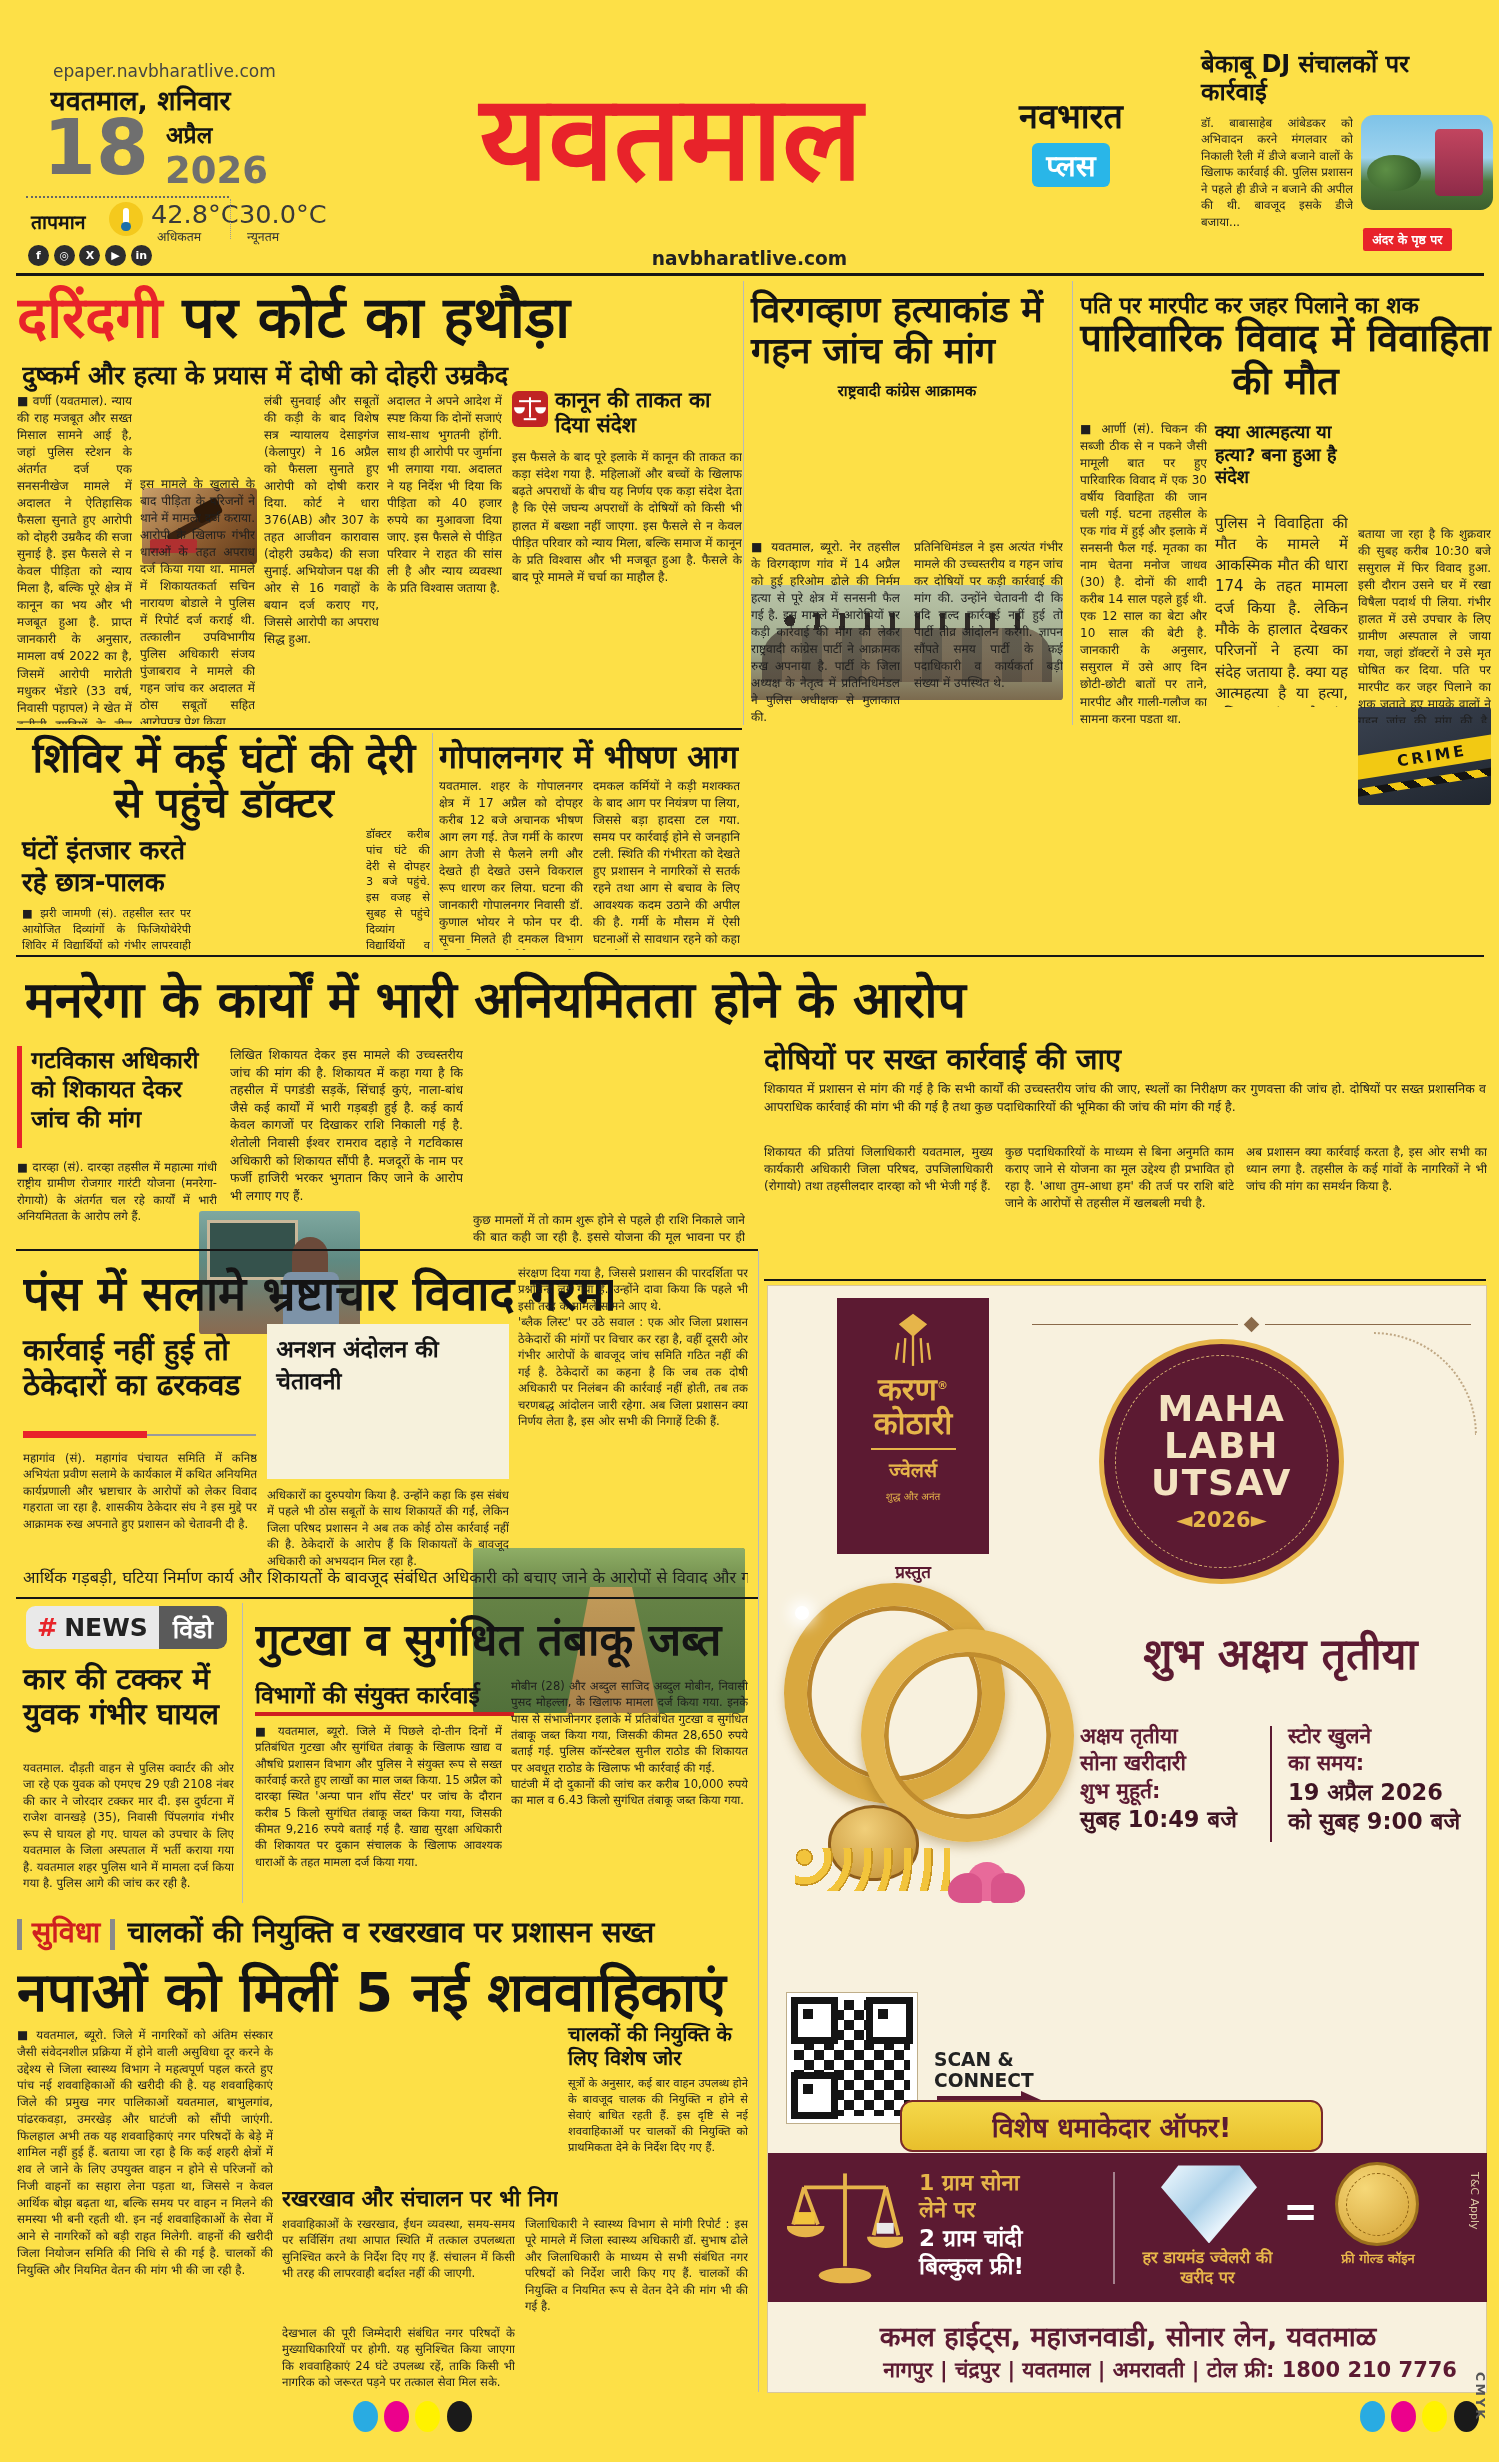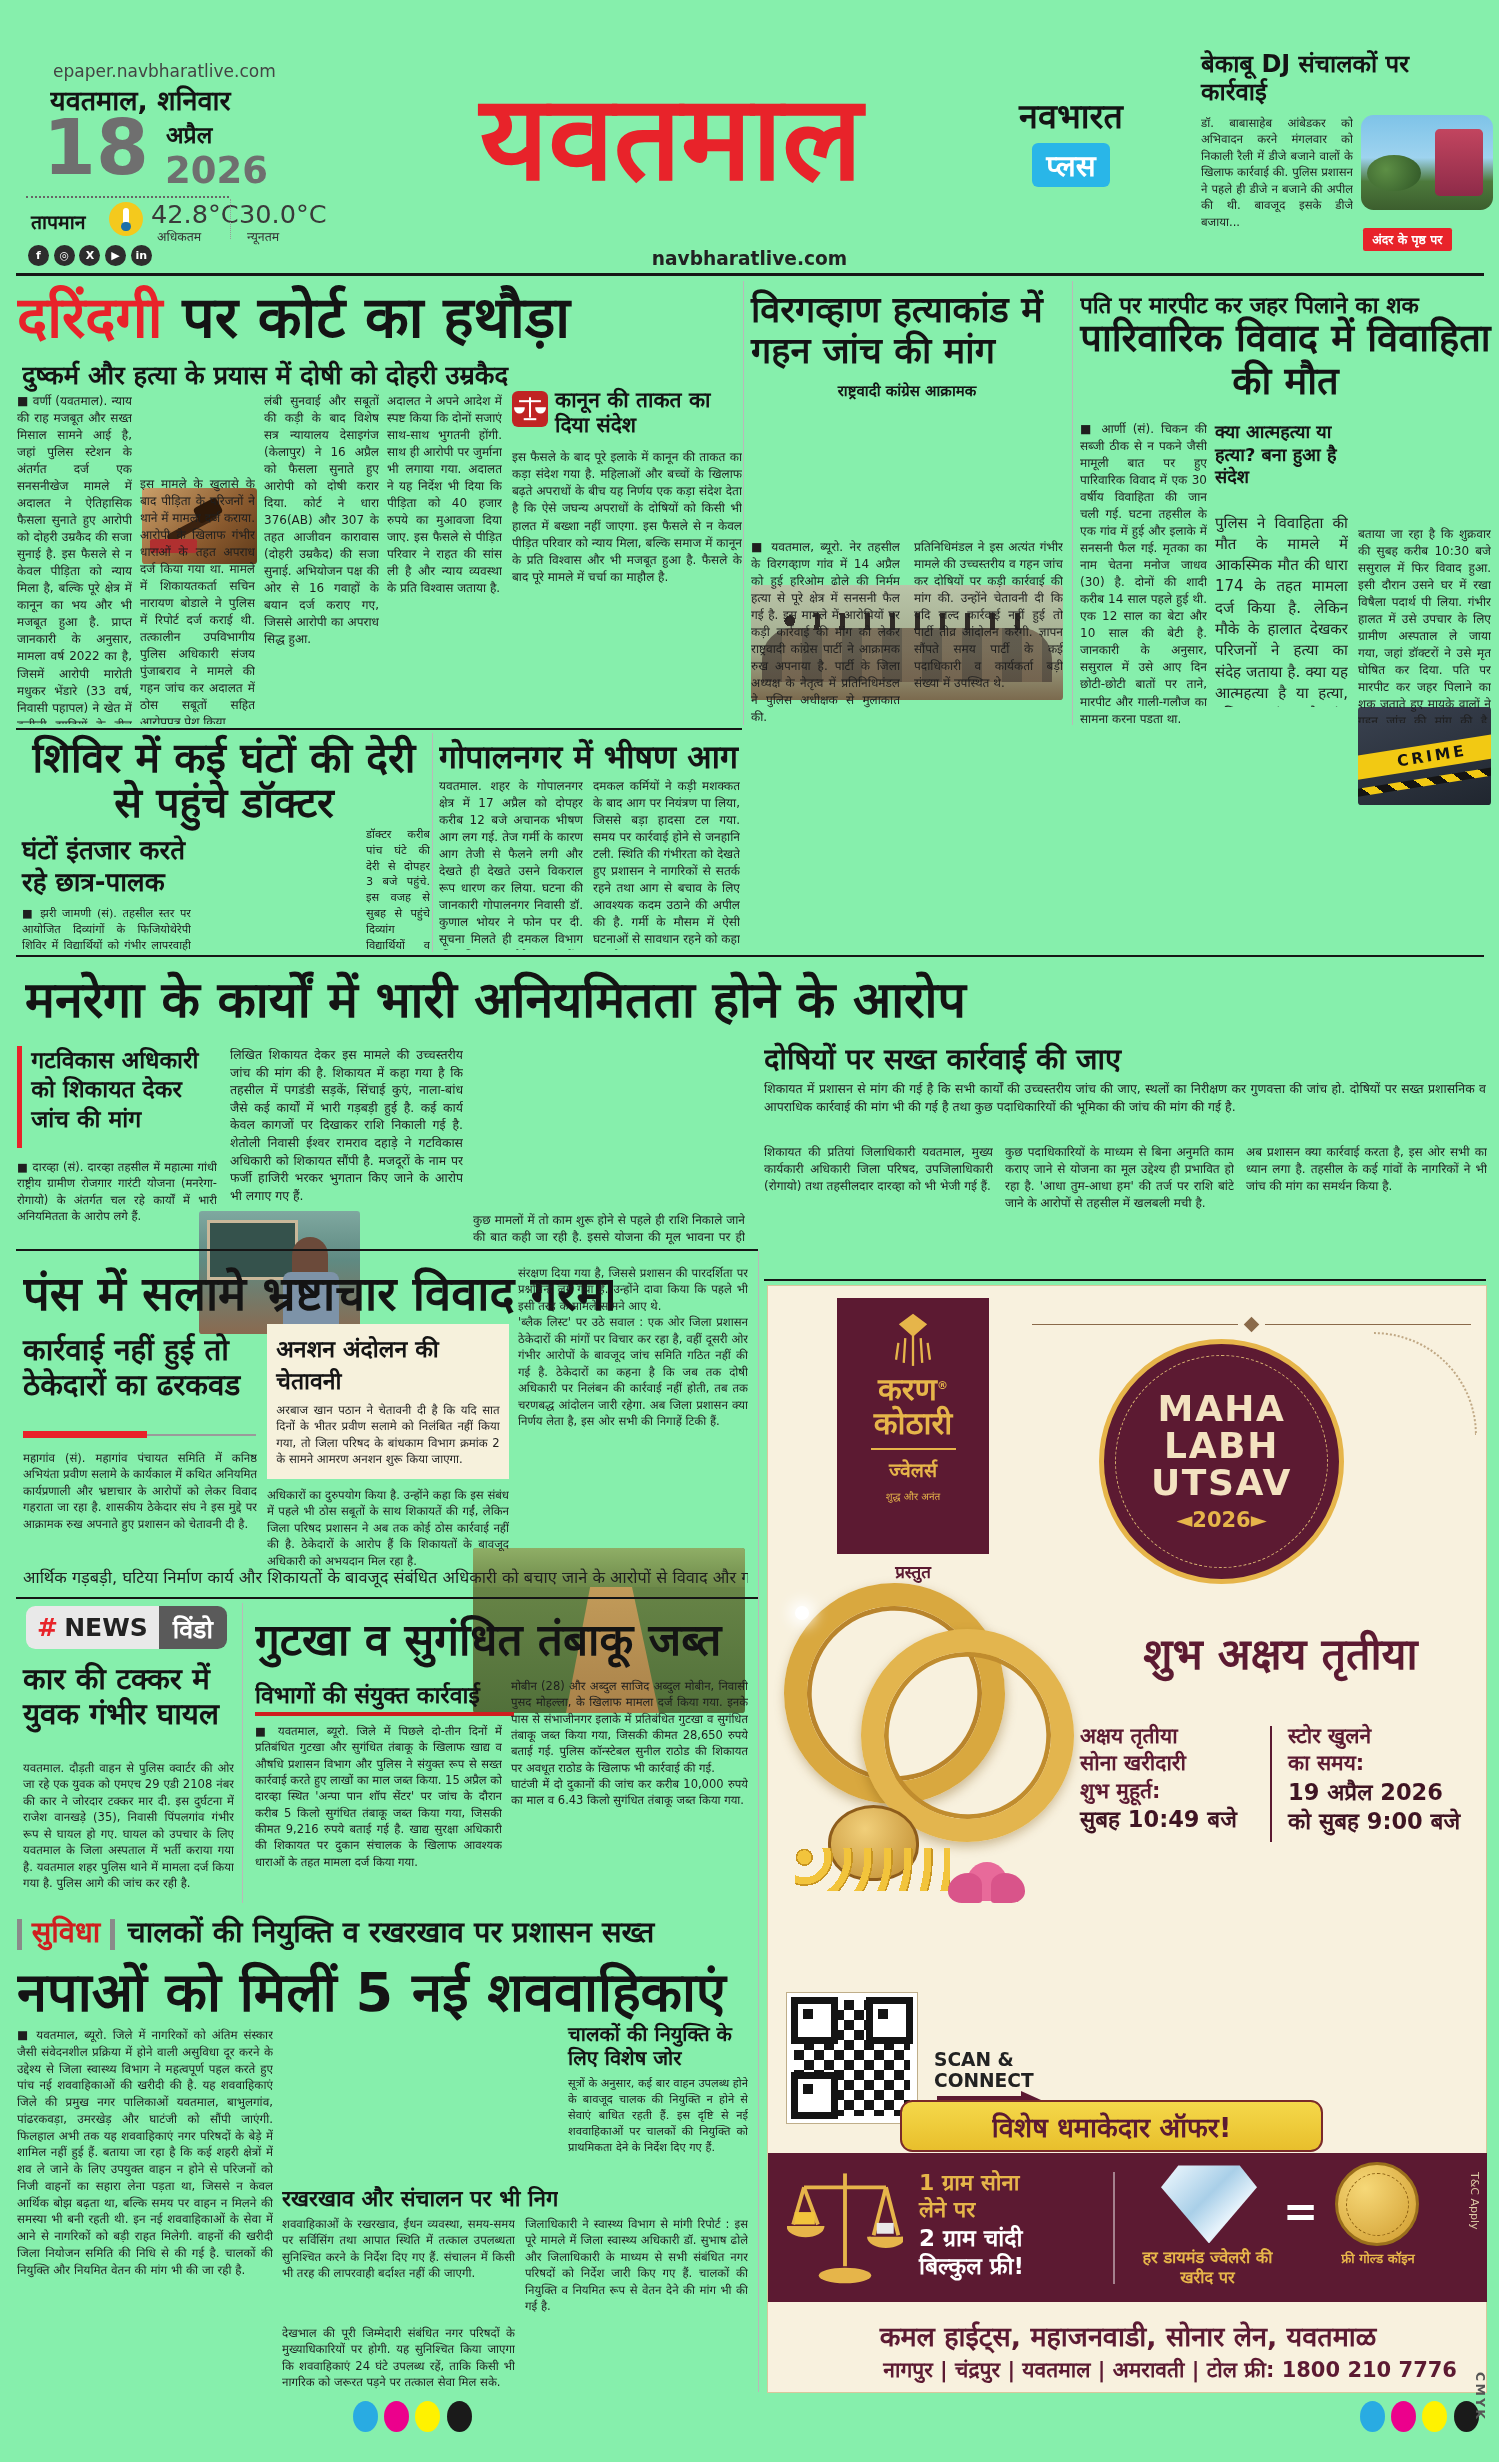--- a/index.html
+++ b/index.html
@@ -3,7 +3,7 @@
 <meta charset="utf-8">
 <style>
   html,body{margin:0;padding:0;background:#e9e9e9;}
-  .page{position:relative;width:1499px;height:2462px;background:#86efac;overflow:hidden;
+  .page{position:relative;width:1499px;height:2462px;background:#fde047;overflow:hidden;
         font-family:"DejaVu Sans","Liberation Sans",sans-serif;color:#1c1c1c;}
   .abs{position:absolute;}
   .j{font-size:12px;line-height:1.42;text-align:justify;color:#1f1f1f;overflow:hidden;}

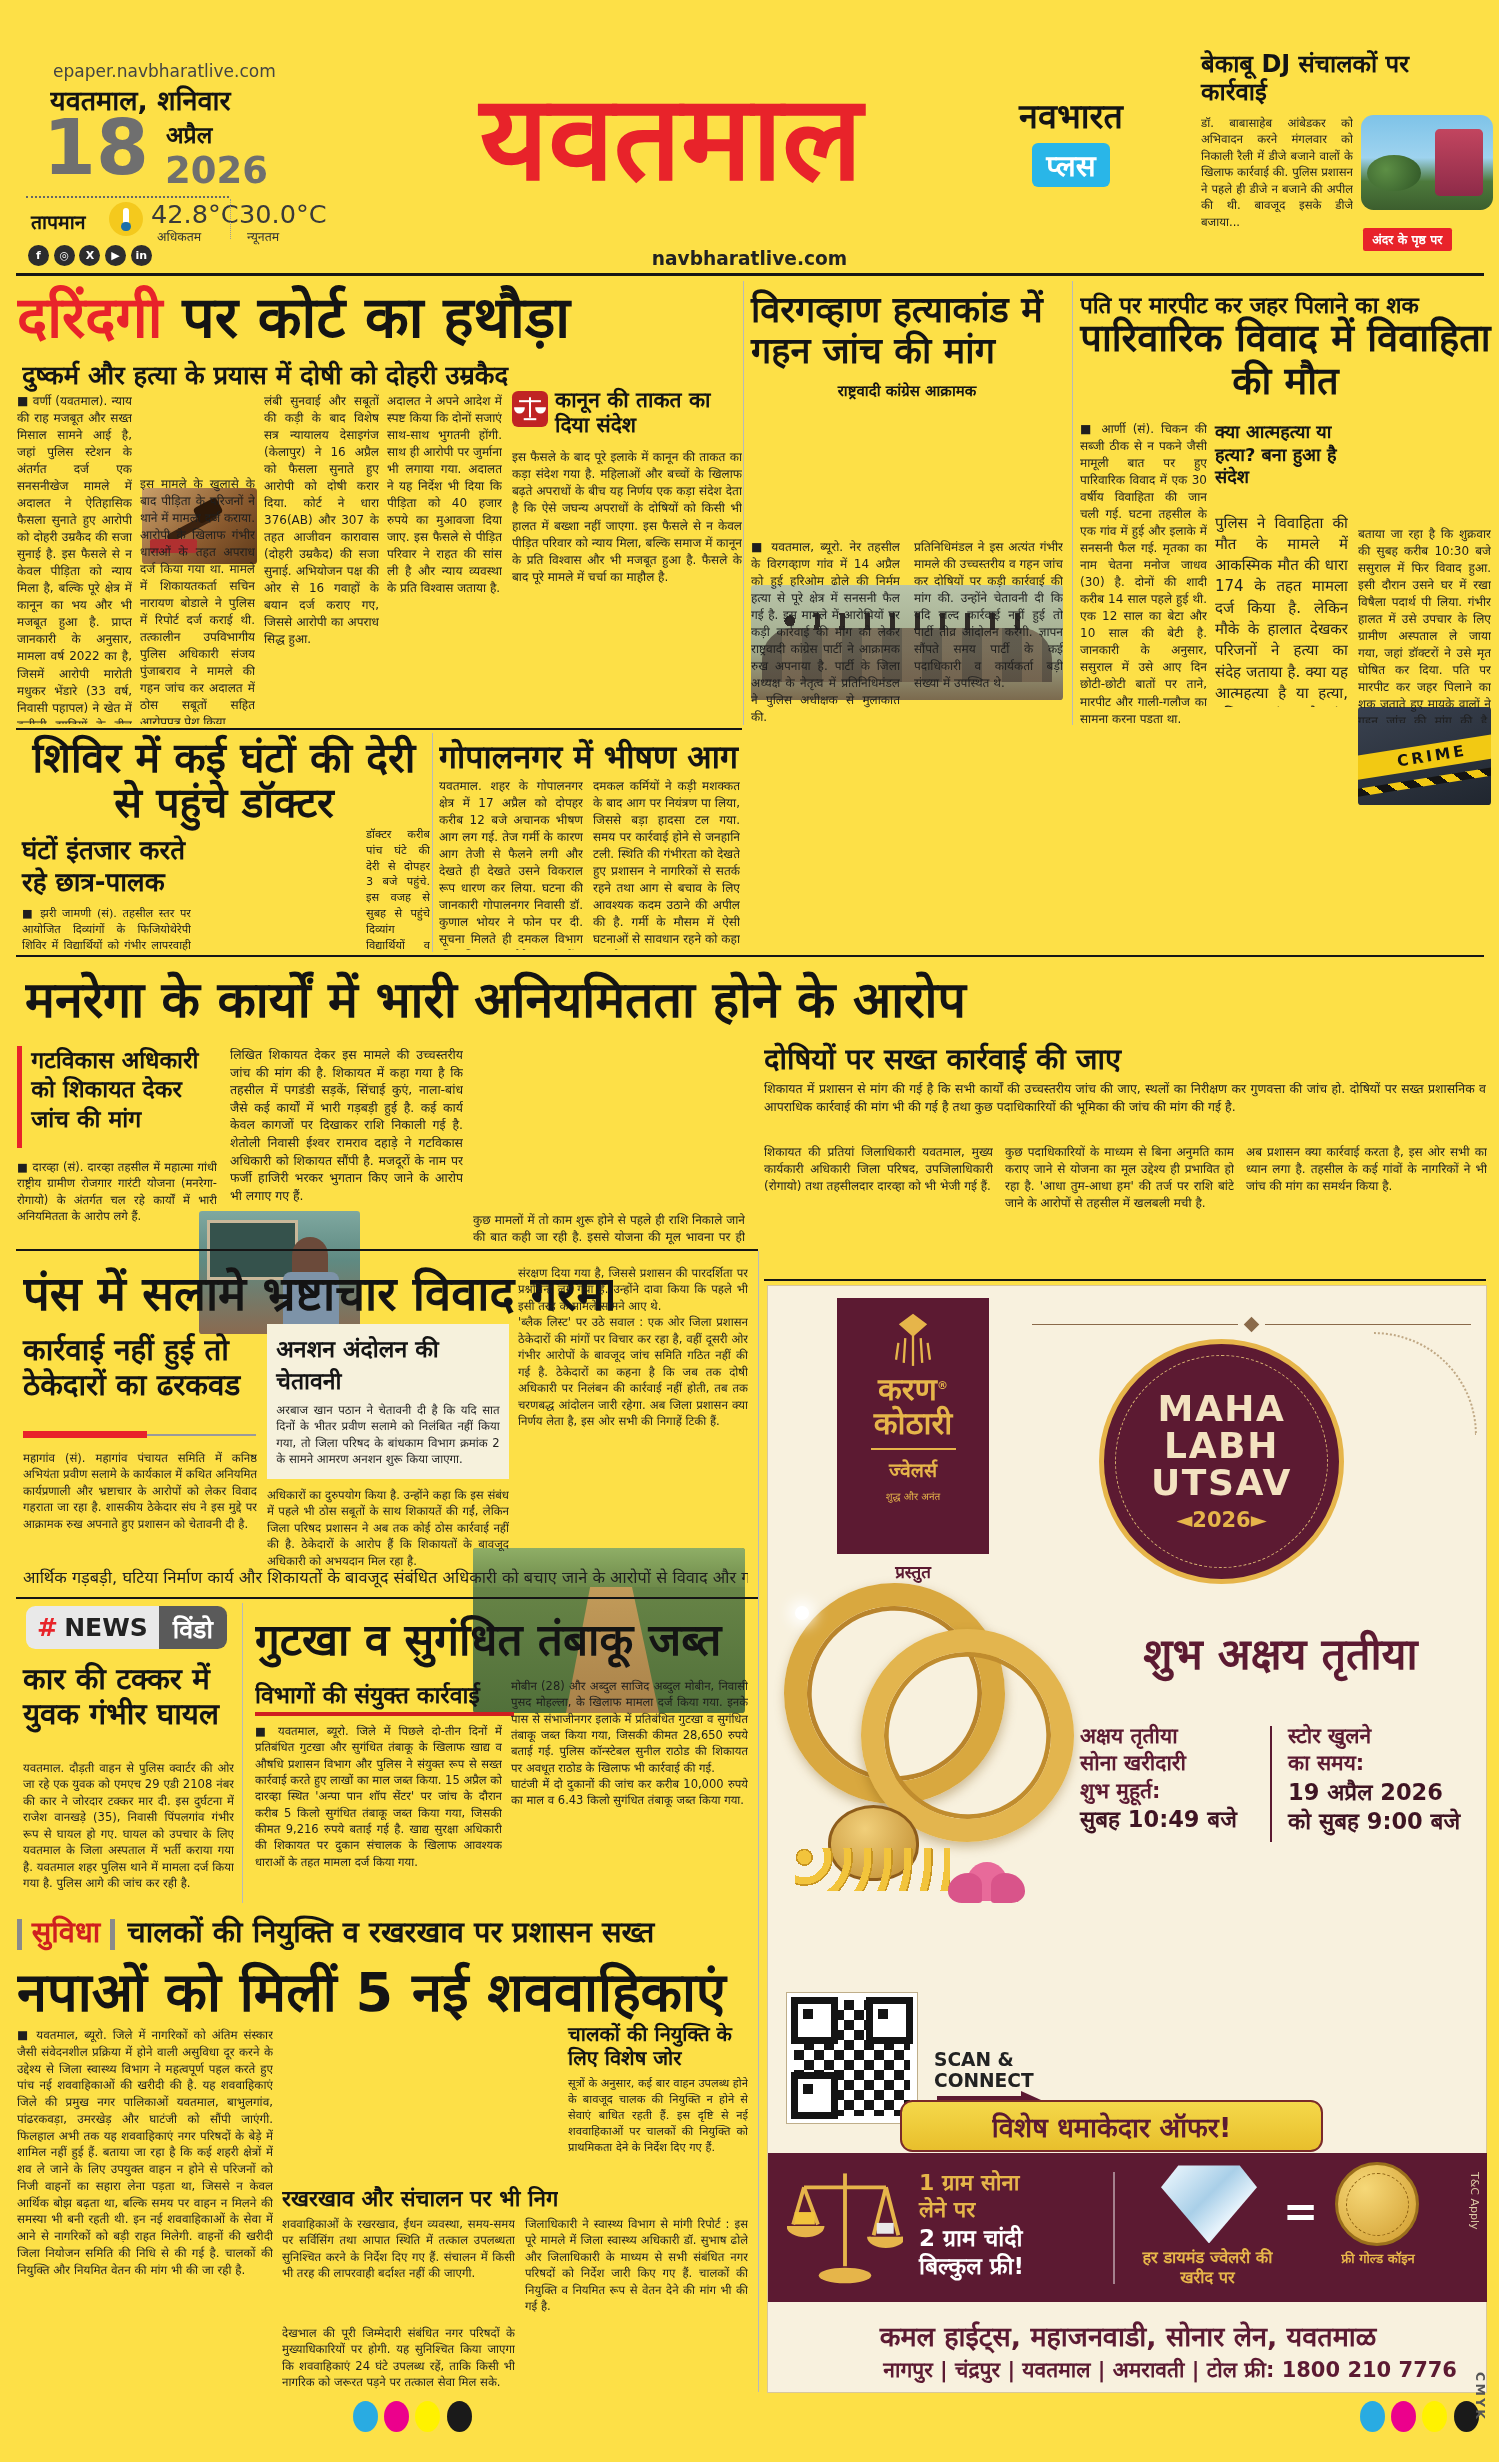--- a/index.html
+++ b/index.html
@@ -160,7 +160,6 @@
   <div class="abs j" style="left:23px;top:1450px;width:234px;height:143px;font-size:11.6px">महागांव (सं). महागांव पंचायत समिति में कनिष्ठ अभियंता प्रवीण सलामे के कार्यकाल में कथित अनियमित कार्यप्रणाली और भ्रष्टाचार के आरोपों को लेकर विवाद गहराता जा रहा है. शासकीय ठेकेदार संघ ने इस मुद्दे पर आक्रामक रुख अपनाते हुए प्रशासन को चेतावनी दी है.</div>
   <div class="abs" style="left:267px;top:1324px;width:242px;height:155px;background:#f6f1dc;padding:7.8px 9.3px;box-sizing:border-box">
     <div style="font-size:23px;font-weight:800;color:#141414">अनशन अंदोलन की चेतावनी</div>
-    <div class="j" style="margin-top:6.2px;height:101px;font-size:11.6px">अरबाज खान पठान ने चेतावनी दी है कि यदि सात दिनों के भीतर प्रवीण सलामे को निलंबित नहीं किया गया, तो जिला परिषद के बांधकाम विभाग क्रमांक 2 के सामने आमरण अनशन शुरू किया जाएगा.</div>
   </div>
   <div class="abs j" style="left:267px;top:1487px;width:242px;height:107px;font-size:11.6px">अधिकारों का दुरुपयोग किया है. उन्होंने कहा कि इस संबंध में पहले भी ठोस सबूतों के साथ शिकायतें की गईं, लेकिन जिला परिषद प्रशासन ने अब तक कोई ठोस कार्रवाई नहीं की है. ठेकेदारों के आरोप हैं कि शिकायतों के बावजूद अधिकारी को अभयदान मिल रहा है.</div>
   <div class="abs j pre" style="left:518px;top:1265px;width:230px;height:295px;font-size:11.6px">संरक्षण दिया गया है, जिससे प्रशासन की पारदर्शिता पर प्रश्नचिन्ह लग गया है. उन्होंने दावा किया कि पहले भी इसी तरह के मामले सामने आए थे.

